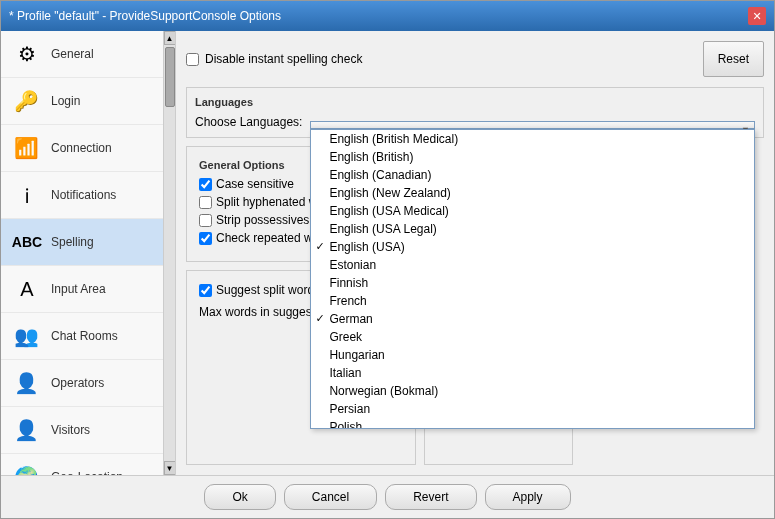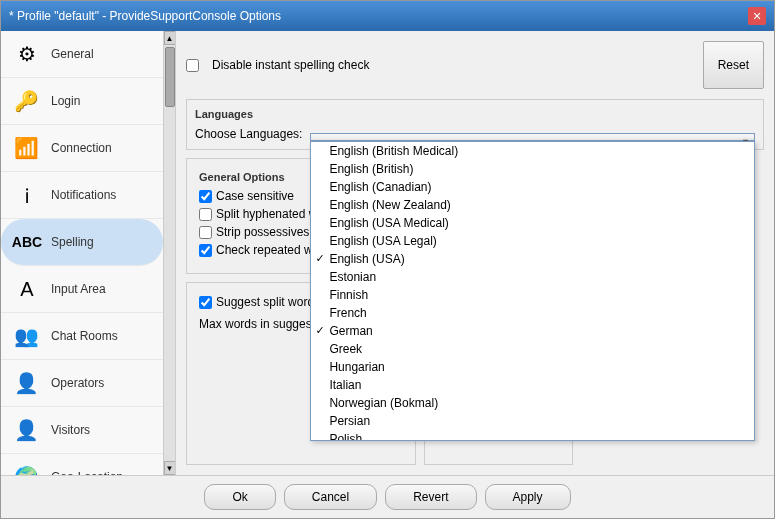--- a/index.html
+++ b/index.html
@@ -143,7 +143,7 @@
     .checkbox-label {
       display: flex;
       align-items: center;
-      gap: 13px;
+      gap: 6px;
       cursor: pointer;
     }
 

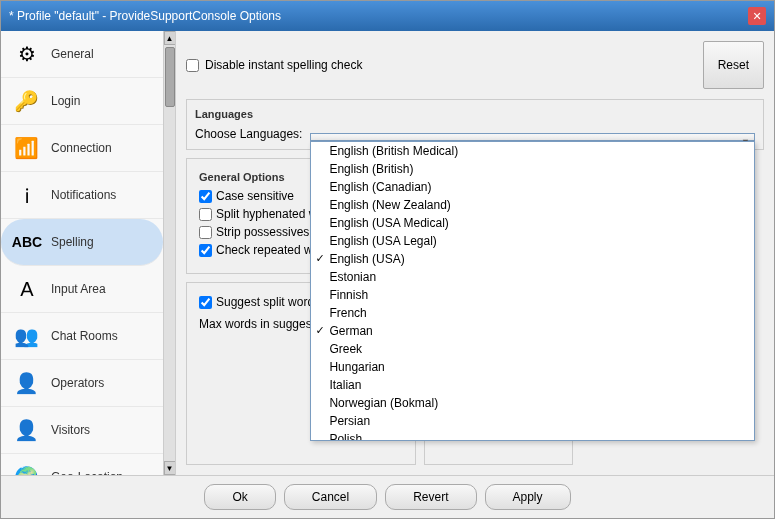--- a/index.html
+++ b/index.html
@@ -155,7 +155,7 @@
     .reset-btn {
       background: linear-gradient(to bottom, #f8f8f8, #e0e0e0);
       border: 1px solid #aaa;
-      padding: 16px 14px;
+      padding: 10px 14px;
       cursor: pointer;
       border-radius: 2px;
       font-size: 12px;

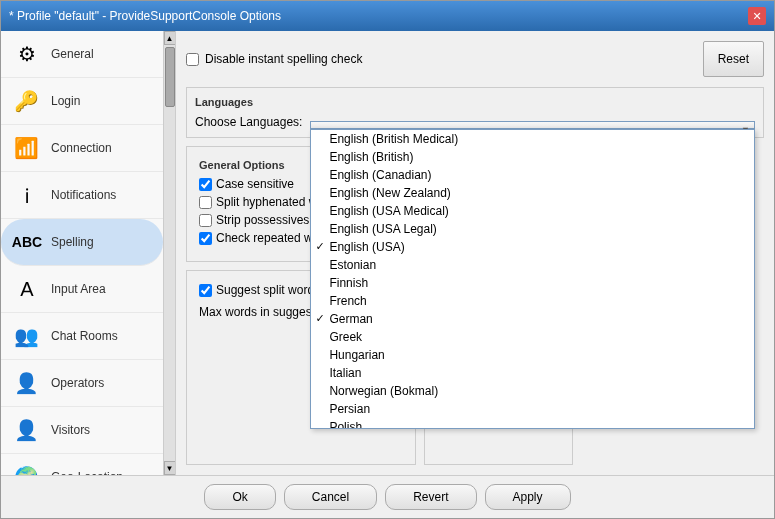--- a/index.html
+++ b/index.html
@@ -77,7 +77,6 @@
 
     .sidebar-item.active {
       background: #cce0f5;
-      border-radius: 23px;
     }
 
     .sidebar-icon {

